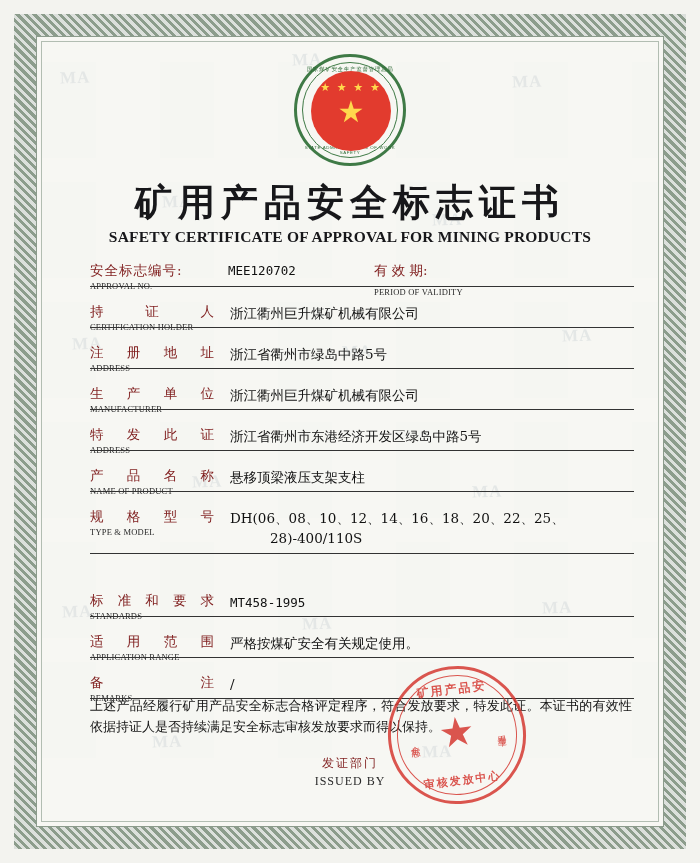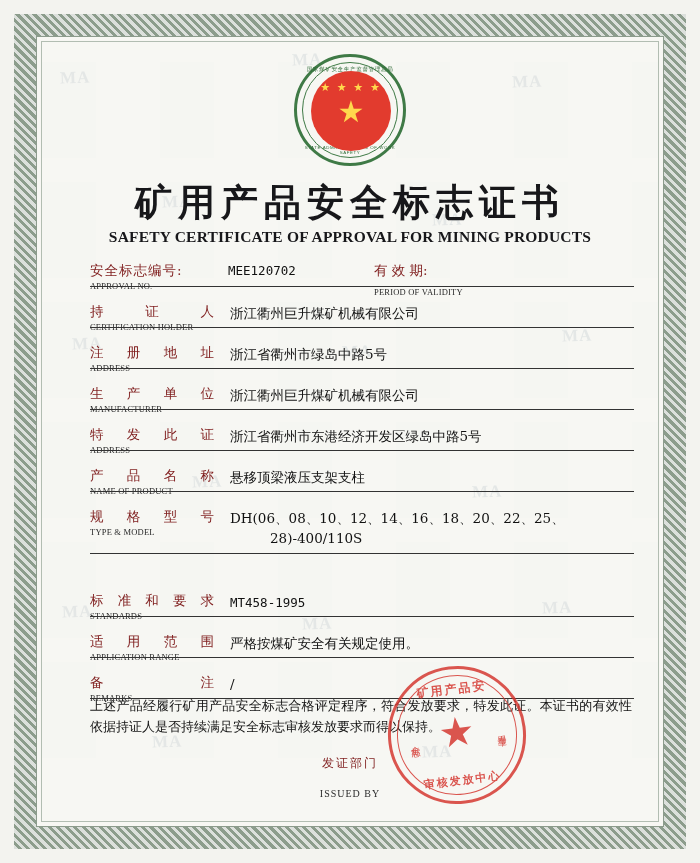--- a/index.html
+++ b/index.html
@@ -304,8 +304,8 @@
   }
   .issued .lbl-en {
     display: block;
-    margin-top: 16px;
-    font-size: 10px;
+    margin-top: 2px;
+    font-size: 12px;
     letter-spacing: 1px;
   }
   .issue-date {

